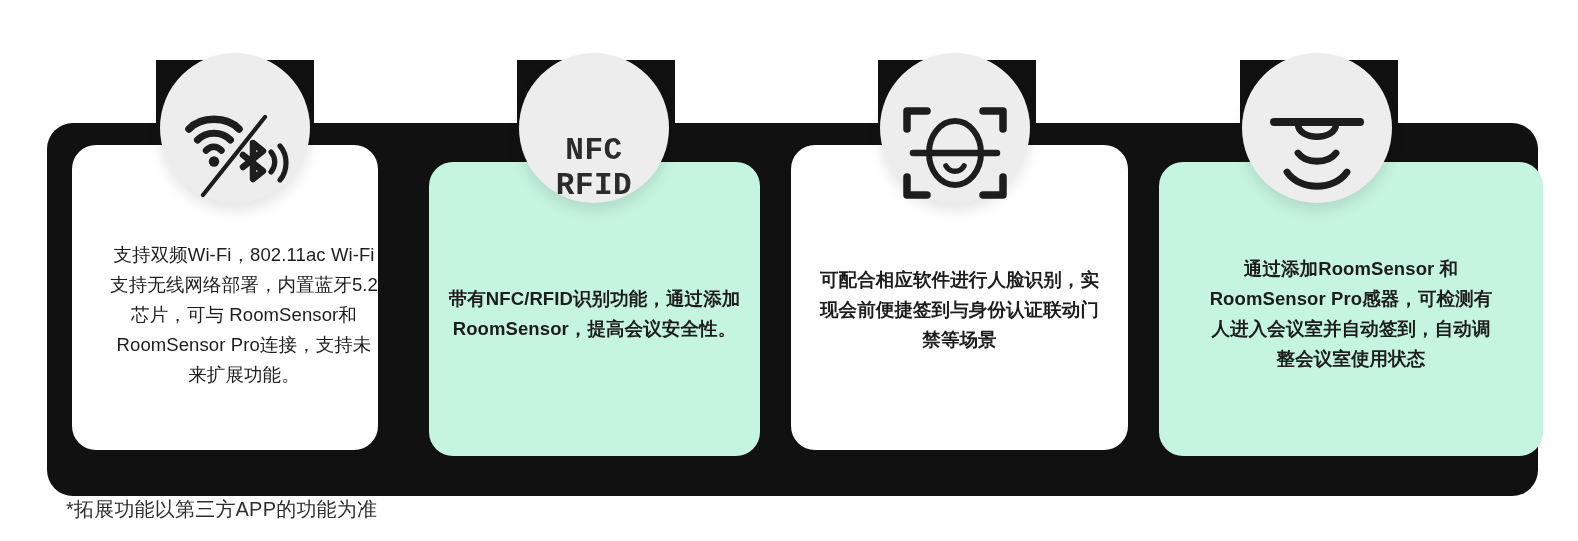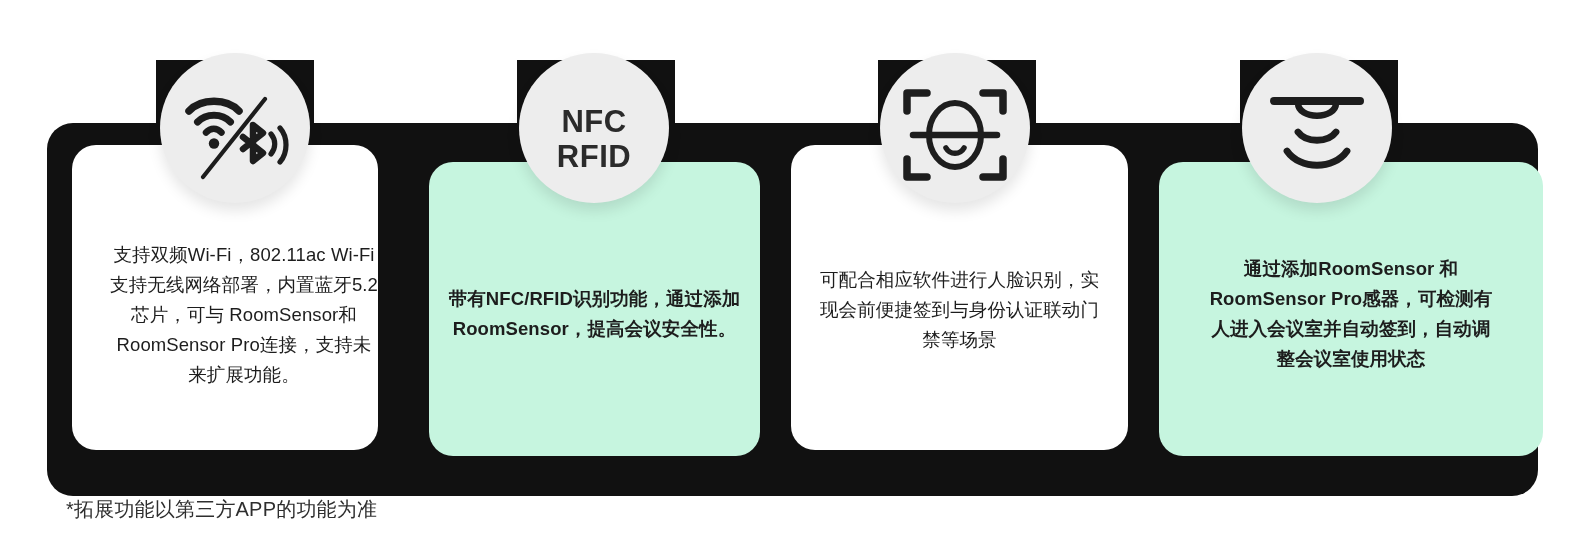--- a/index.html
+++ b/index.html
@@ -64,8 +64,9 @@
     border-radius:50%;
     background:#ededed;
     box-shadow:0 8px 14px rgba(0,0,0,0.10);
-    display:flex;align-items:center;justify-content:center;
+    display:flex;align-items:flex-end;justify-content:center;
     overflow:visible;
+    font-family:Liberation Mono, monospace;
   }
   .badge.b1{left:160px;top:53px;}
   .badge.b2{left:519px;top:53px;}

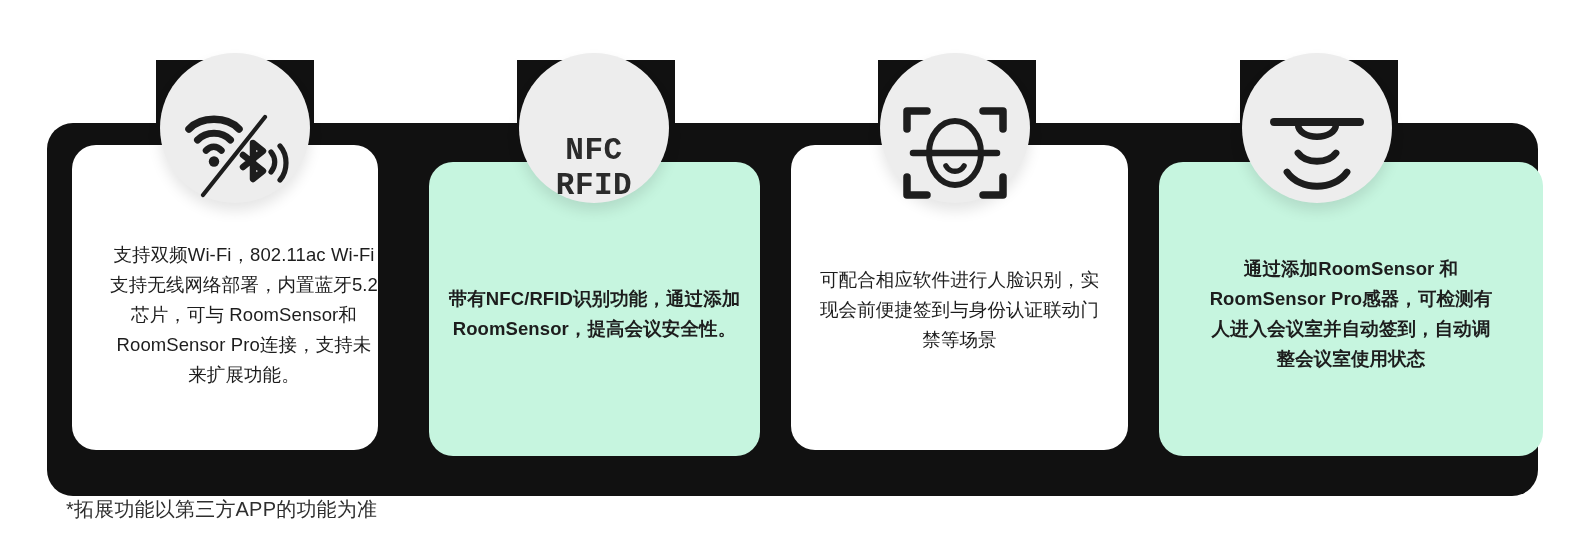--- a/index.html
+++ b/index.html
@@ -54,7 +54,7 @@
   }
   .card.c2 .card-text,
   .card.c4 .card-text{font-weight:700;width:292px;margin-top:10px;}
-  .card.c3 .card-text{font-weight:400;width:292px;}
+  .card.c3 .card-text{font-weight:700;width:292px;}
   .card.c1 .card-text{margin-top:34px;}
 
   

